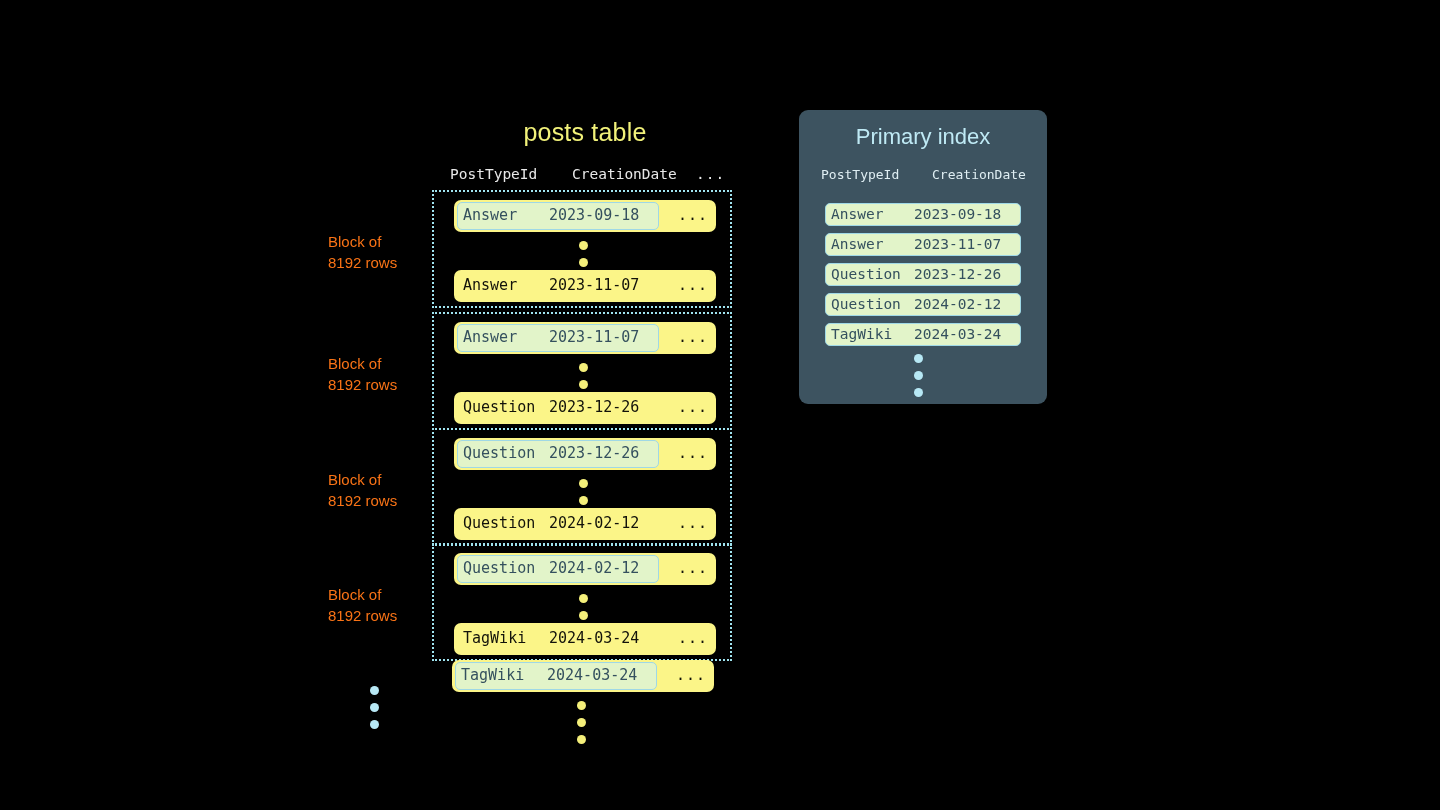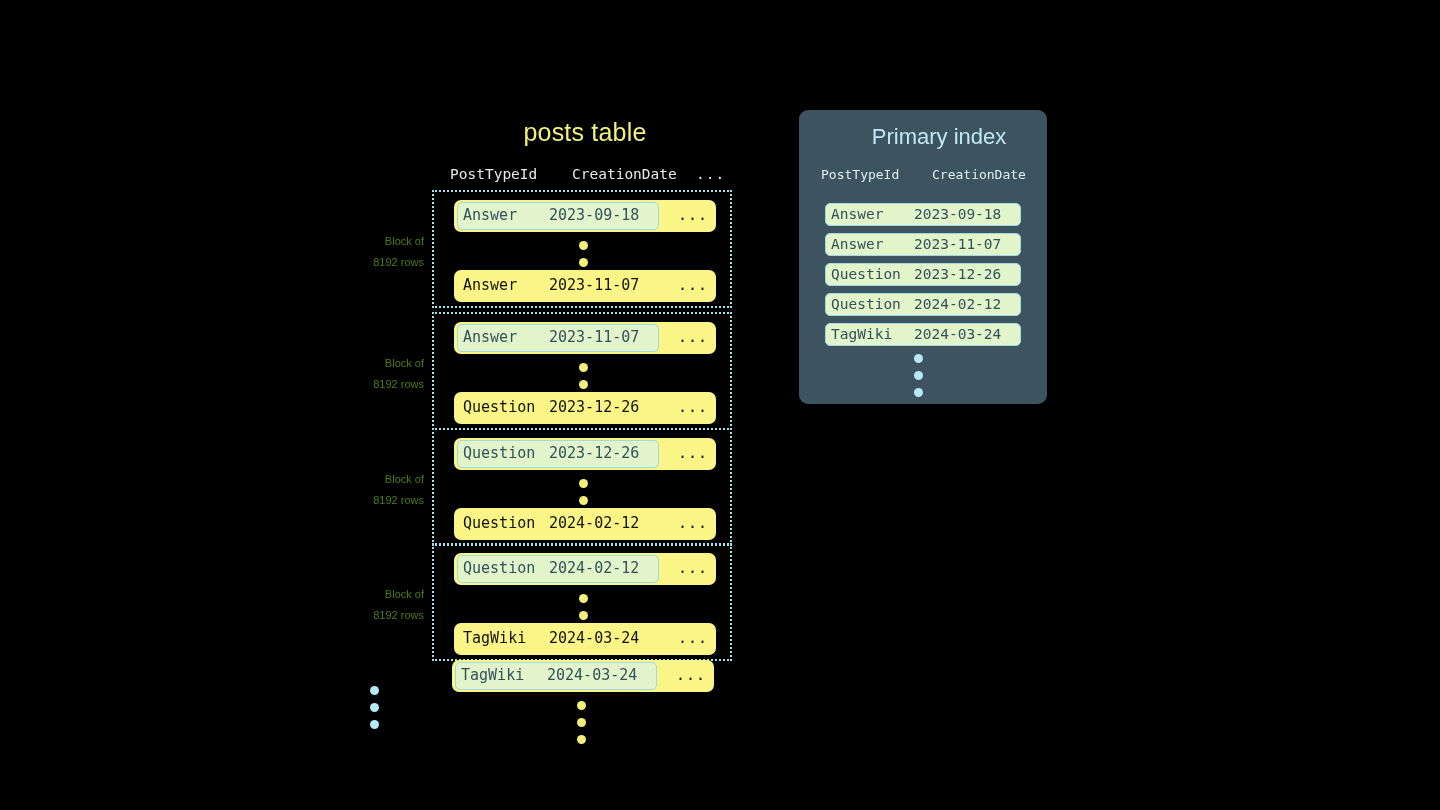--- a/index.html
+++ b/index.html
@@ -134,7 +134,7 @@
   }
   .pi-title {
     position: absolute;
-    left: 16px;
+    left: 0;
     top: 14px;
     width: 248px;
     text-align: center;

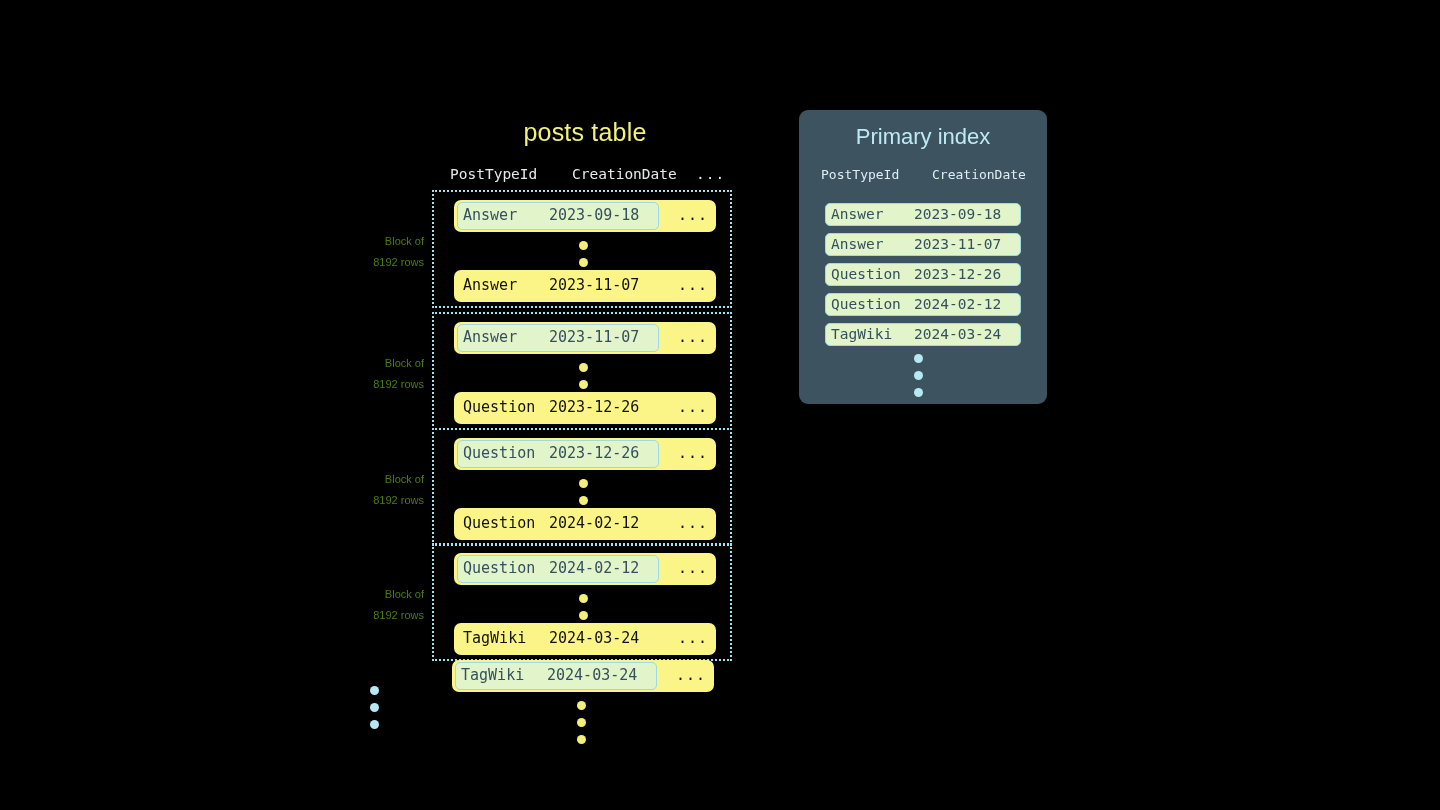--- a/index.html
+++ b/index.html
@@ -61,9 +61,9 @@
     position: absolute;
     left: -106px;
     width: 96px;
-    text-align: right;
-    color: #4d7c0f;
-    font-size: 11px;
+    text-align: left;
+    color: #f97316;
+    font-size: 15px;
     line-height: 21px;
   }
 

